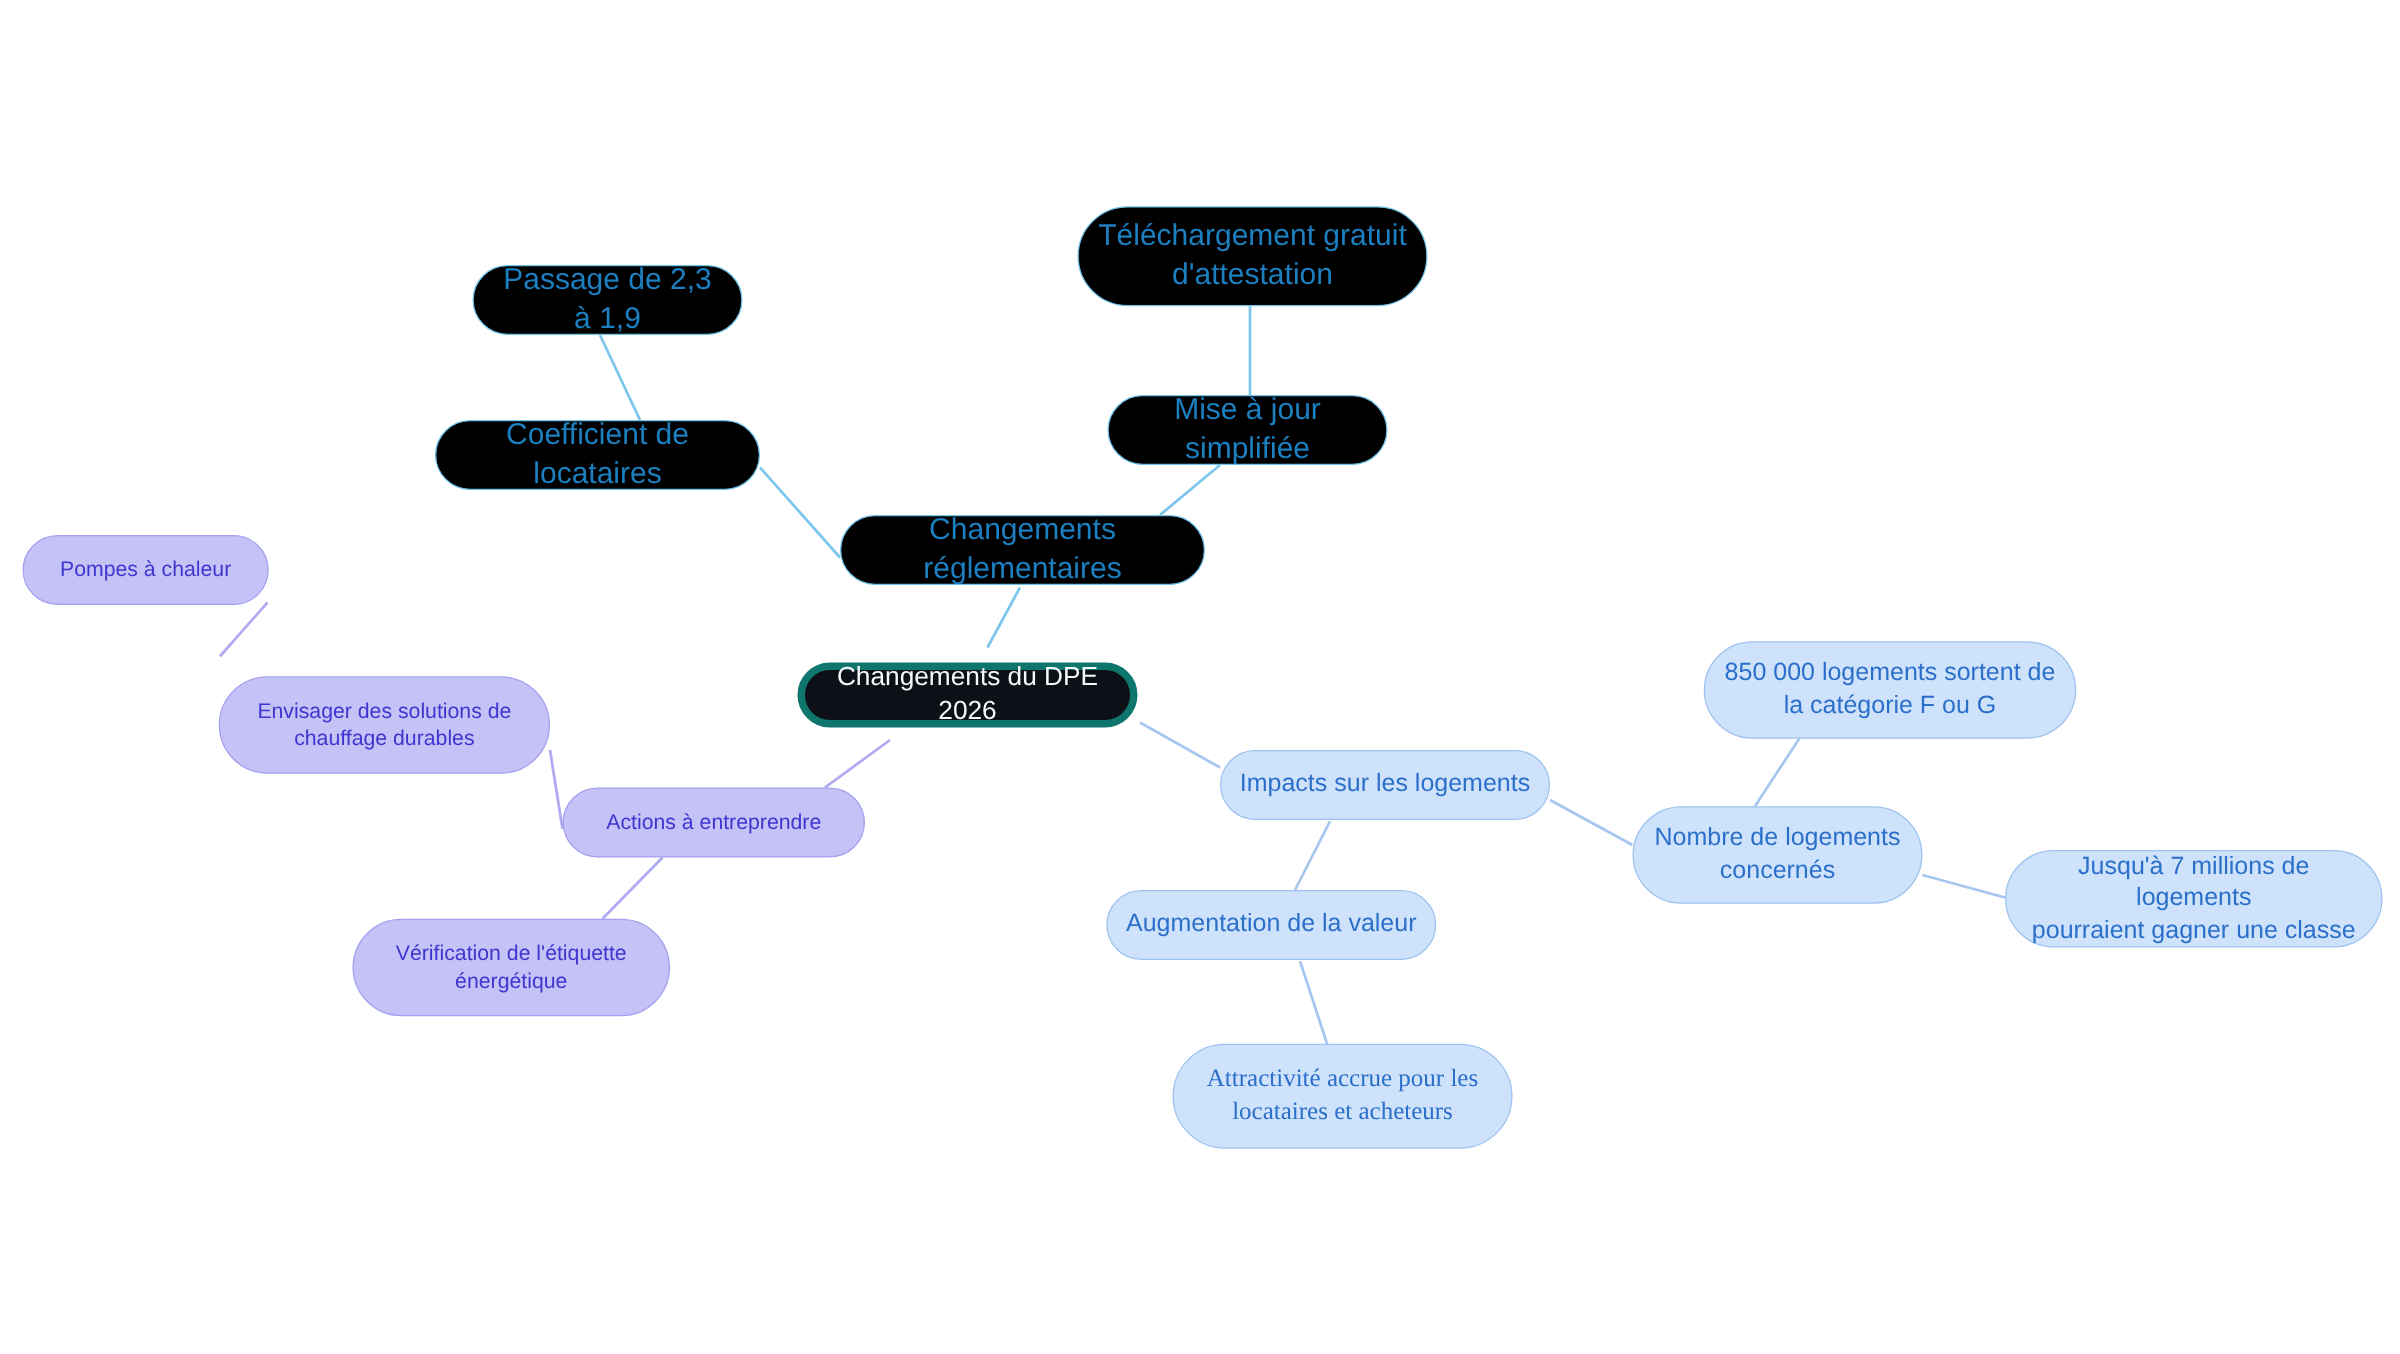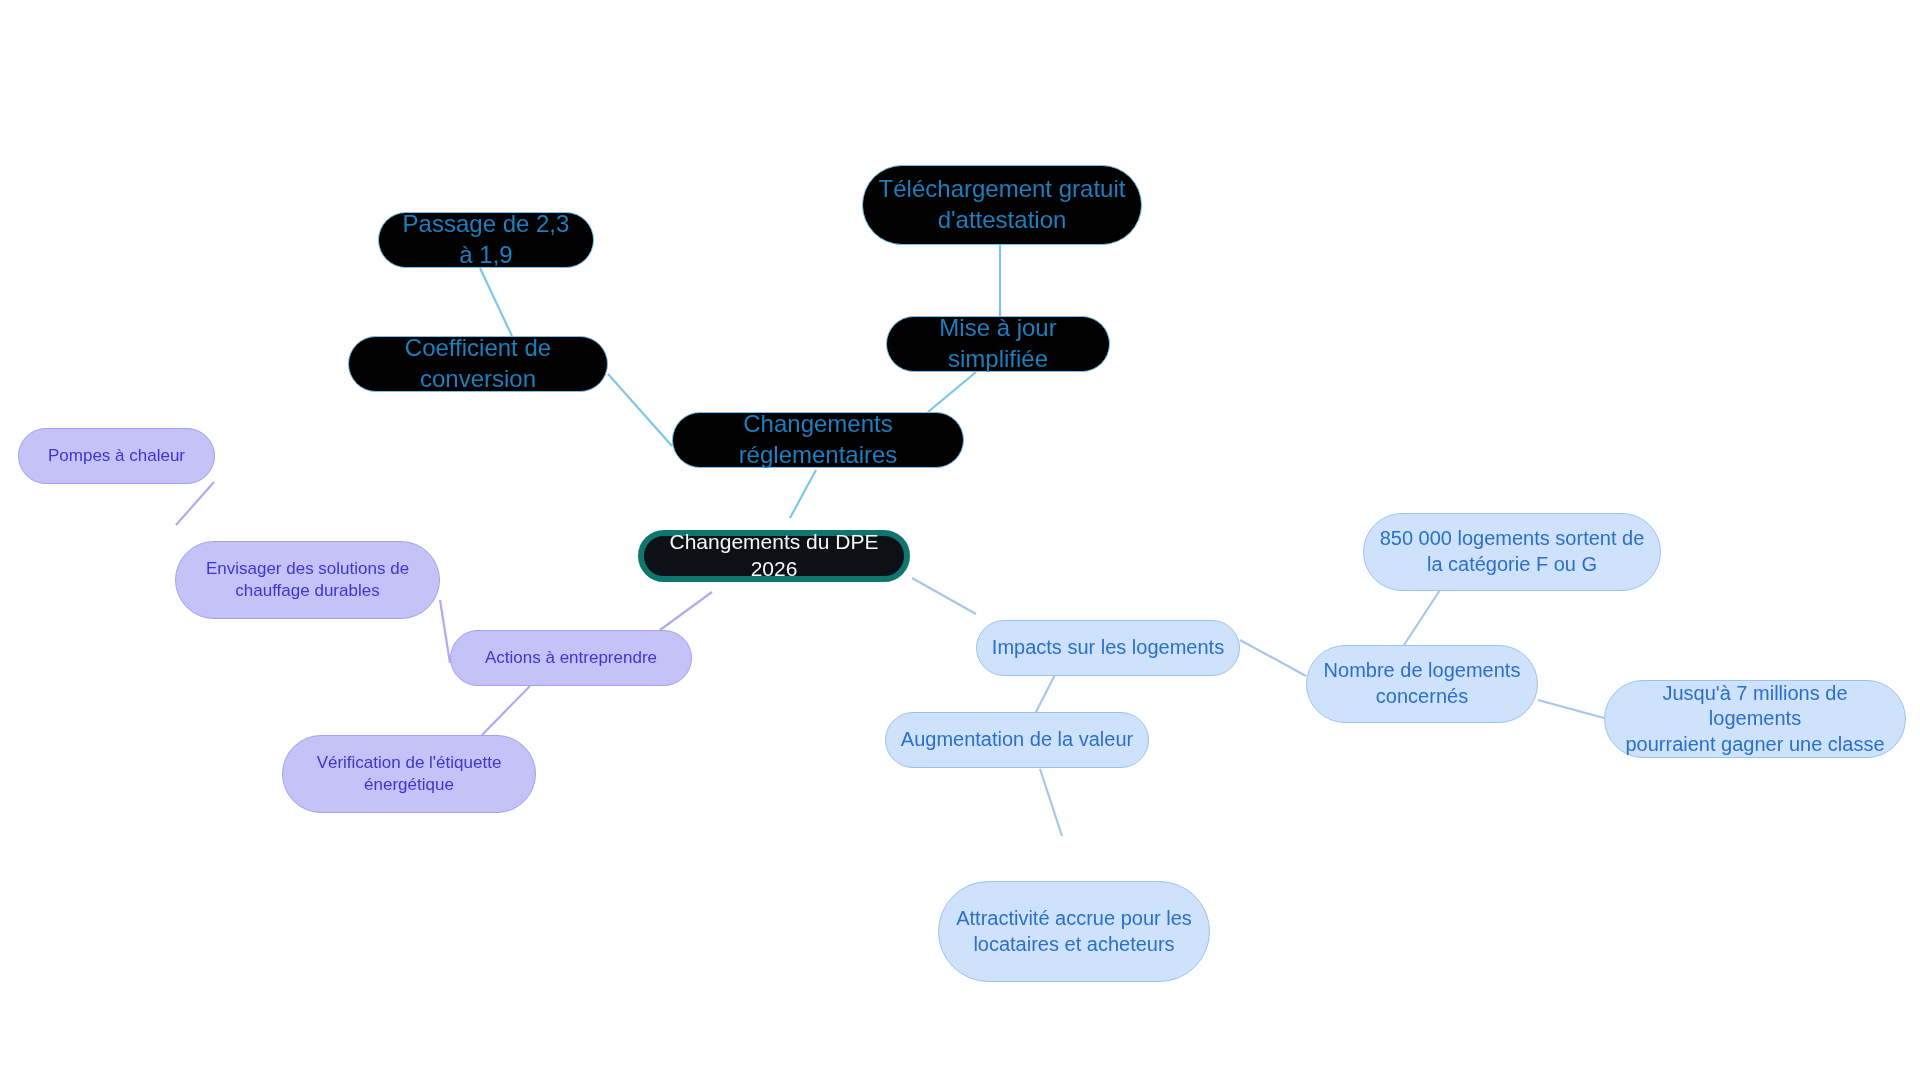--- a/index.html
+++ b/index.html
@@ -105,7 +105,7 @@
 
   <div class="node blue-mid" style="left:672px; top:412px; width:292px; height:56px;">Changements réglementaires</div>
 
-  <div class="node blue-mid" style="left:348px; top:336px; width:260px; height:56px;">Coefficient de conversion</div>
+  <div class="node blue-mid" style="left:348px; top:336px; width:260px; height:56px;">Coefficient de locataires</div>
 
   <div class="node blue-mid" style="left:378px; top:212px; width:216px; height:56px;">Passage de 2,3 à 1,9</div>
 

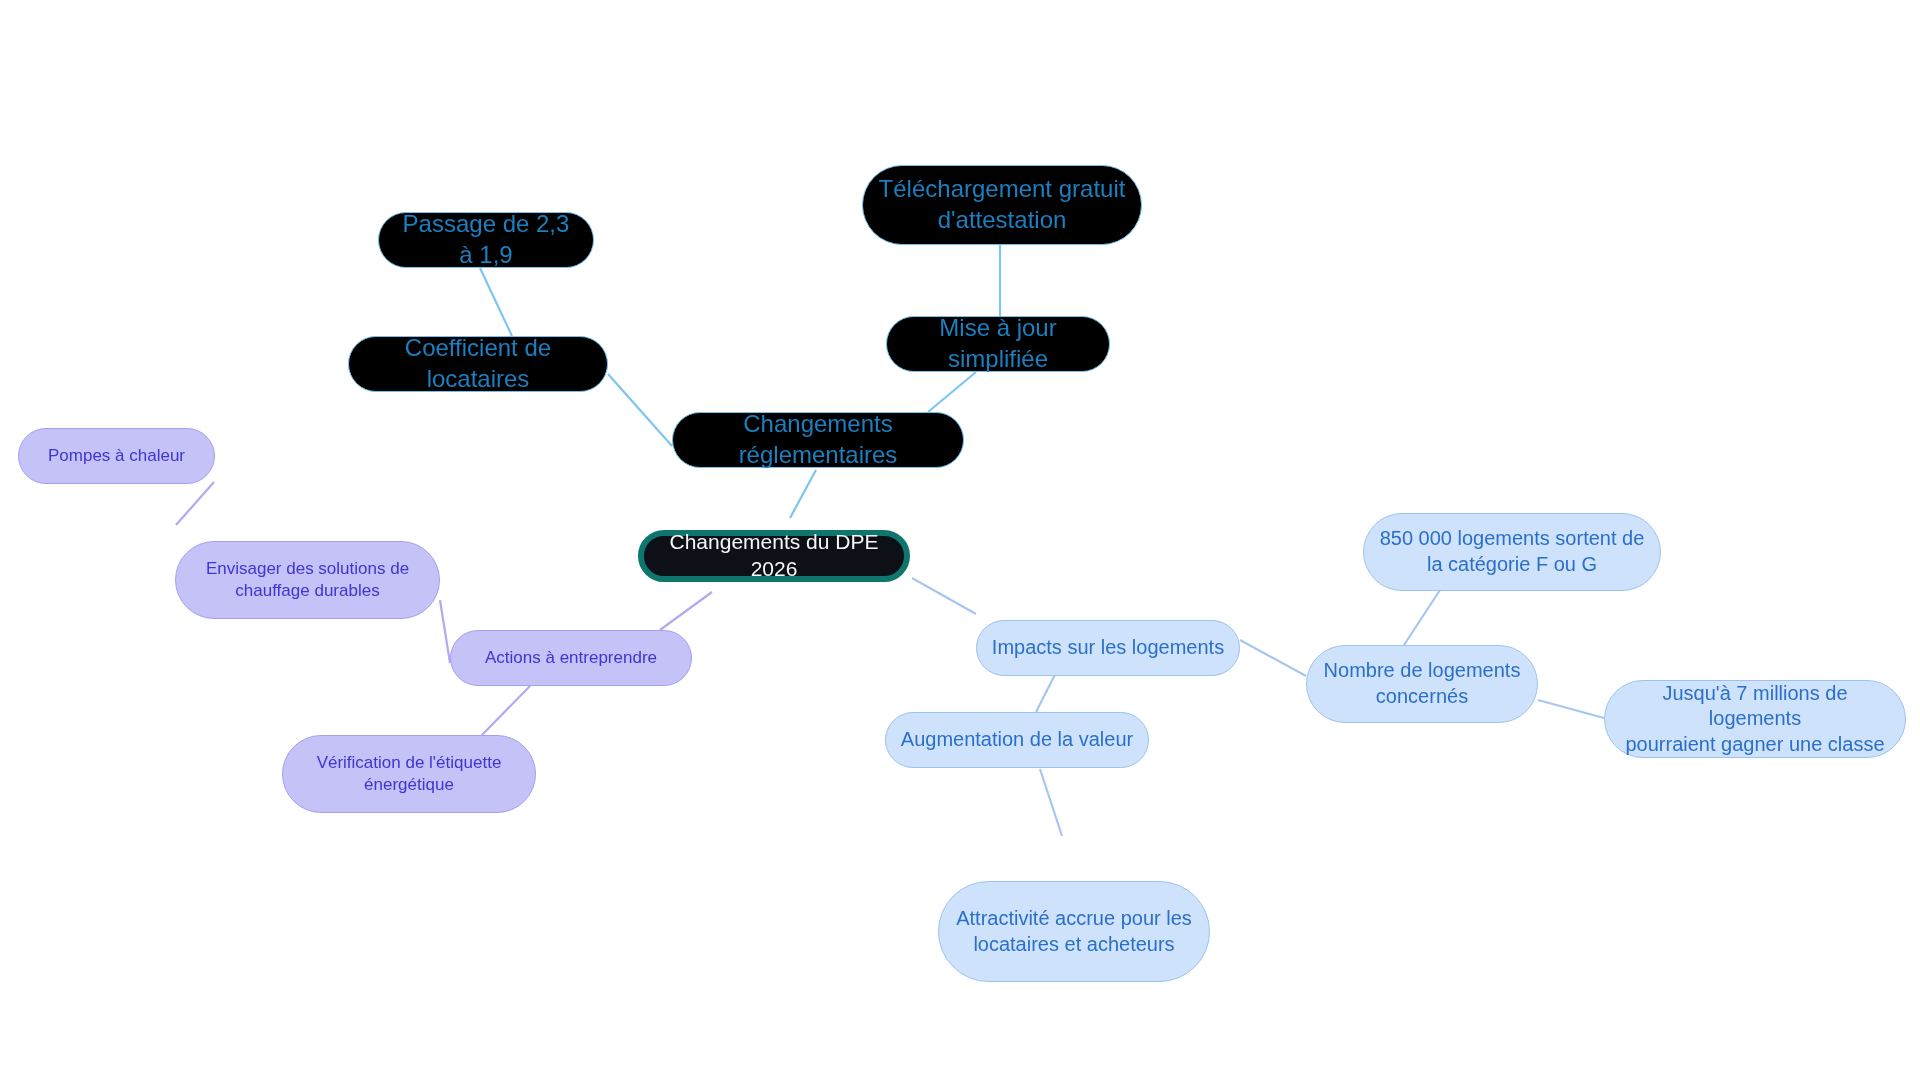--- a/index.html
+++ b/index.html
@@ -114,7 +114,7 @@
   <div class="node blue-mid" style="left:862px; top:165px; width:280px; height:80px;">Téléchargement gratuit
 d'attestation</div>
 
-  <div class="node blue-light" style="left:976px; top:600px; width:264px; height:56px;margin-top:20px;">Impacts sur les logements</div>
+  <div class="node blue-light" style="left:976px; top:600px; width:264px; height:56px;">Impacts sur les logements</div>
 
   <div class="node blue-light" style="left:1306px; top:645px; width:232px; height:78px;">Nombre de logements
 concernés</div>

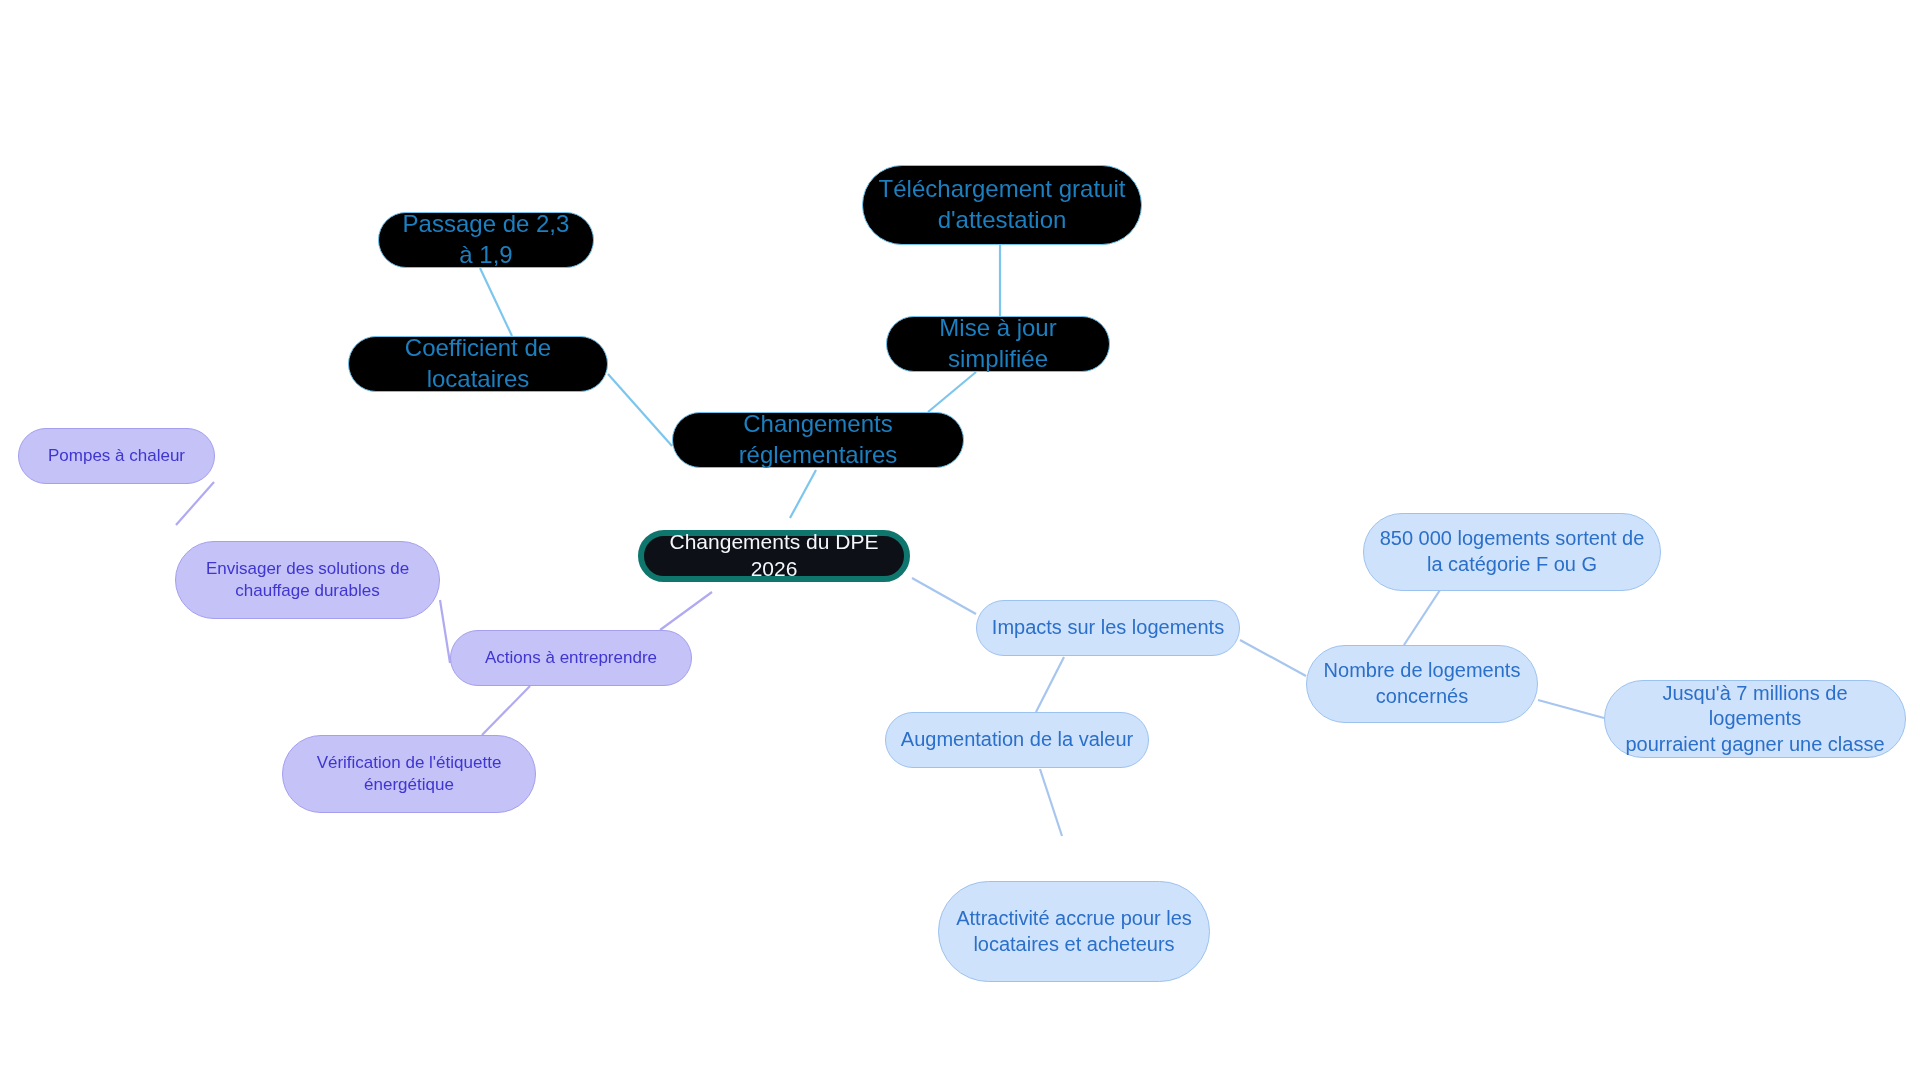--- a/index.html
+++ b/index.html
@@ -127,7 +127,7 @@
 
   <div class="node blue-light" style="left:885px; top:712px; width:264px; height:56px;">Augmentation de la valeur</div>
 
-  <div class="node blue-light" style="left:938px; top:881px; width:272px; height:101px;">Attractivité accrue pour les
+  <div class="node blue-light" style="left:938px; top:835px; width:272px; height:84px;font-family:Liberation Serif, serif;">Attractivité accrue pour les
 locataires et acheteurs</div>
 
   <div class="node purple" style="left:450px; top:630px; width:242px; height:56px;">Actions à entreprendre</div>

